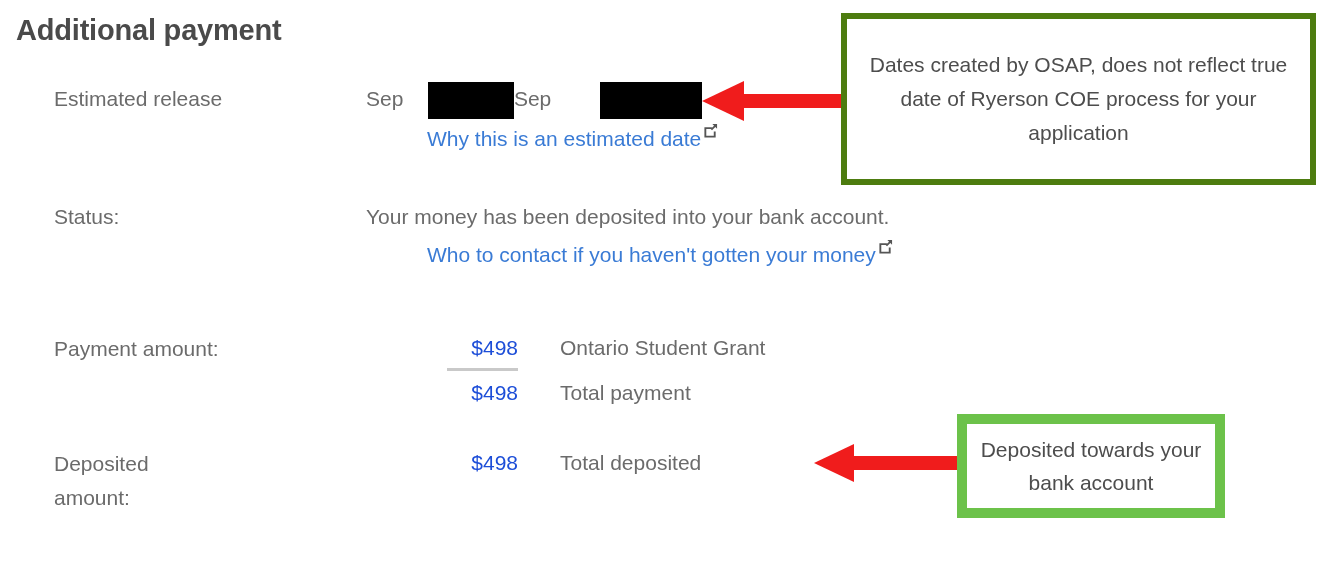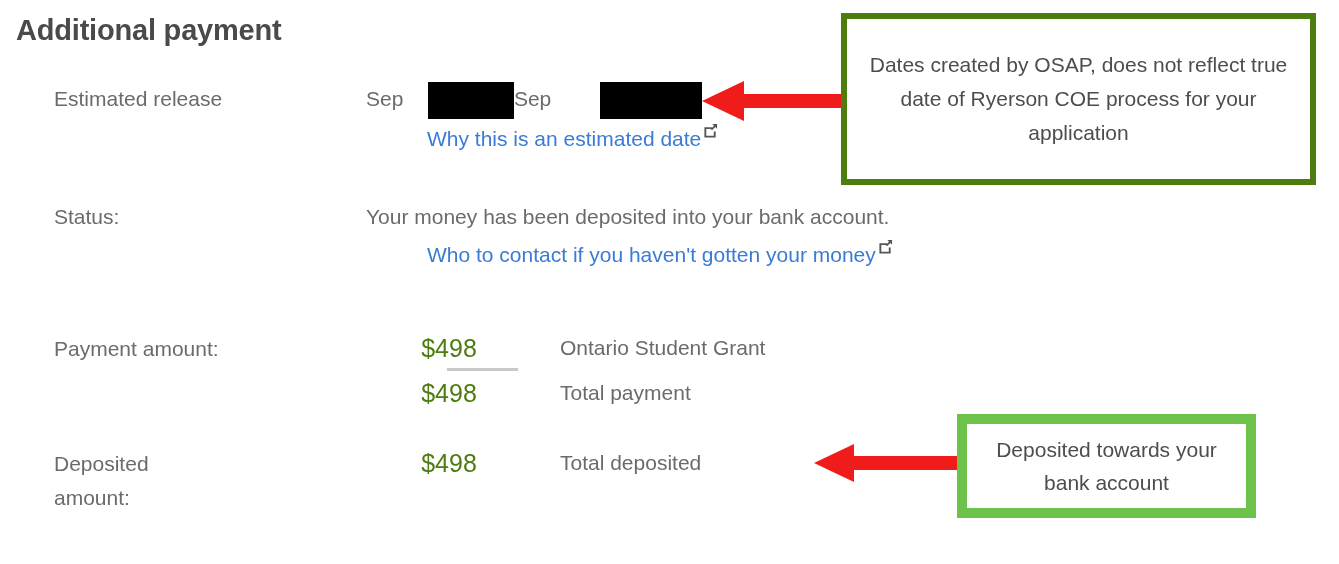--- a/index.html
+++ b/index.html
@@ -98,9 +98,9 @@
     position: absolute;
     left: 380px;
     width: 138px;
-    text-align: center;
-    font-size: 25px;
-    color: #4d7c0f;
+    text-align: right;
+    font-size: 21px;
+    color: #1d4ed8;
     line-height: 32px;
   }
   .amount-desc {

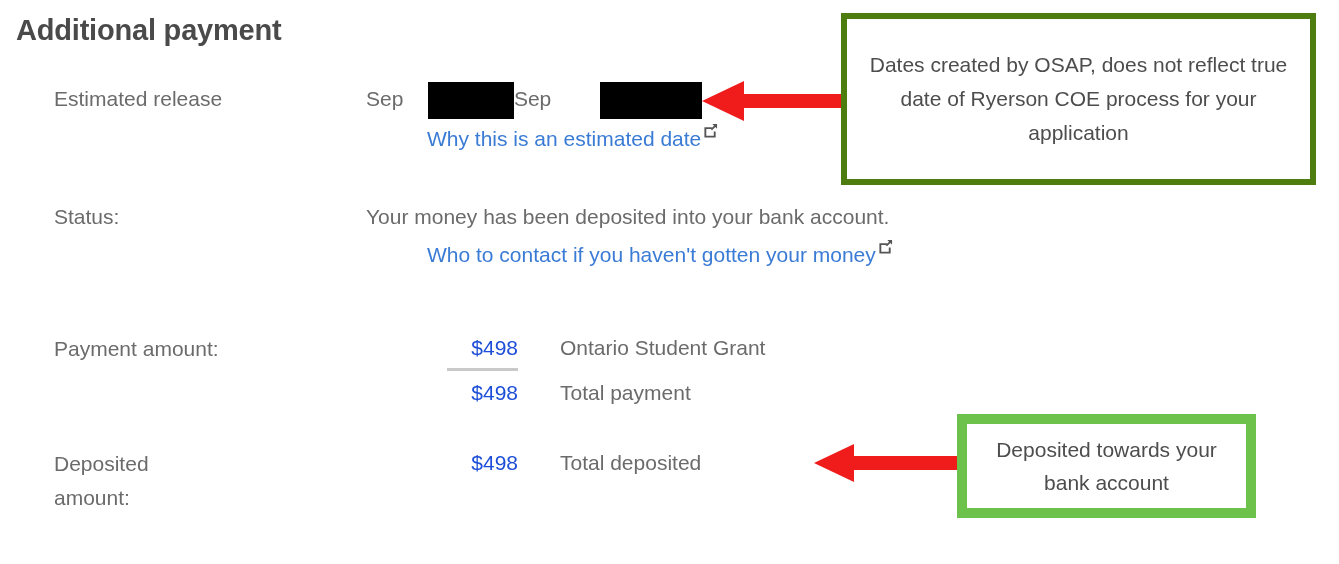--- a/index.html
+++ b/index.html
@@ -155,7 +155,7 @@
     position: absolute;
     left: 957px;
     top: 414px;
-    width: 299px;
+    width: 268px;
     height: 104px;
     background: #ffffff;
     border: 10px solid #6cc24a;

